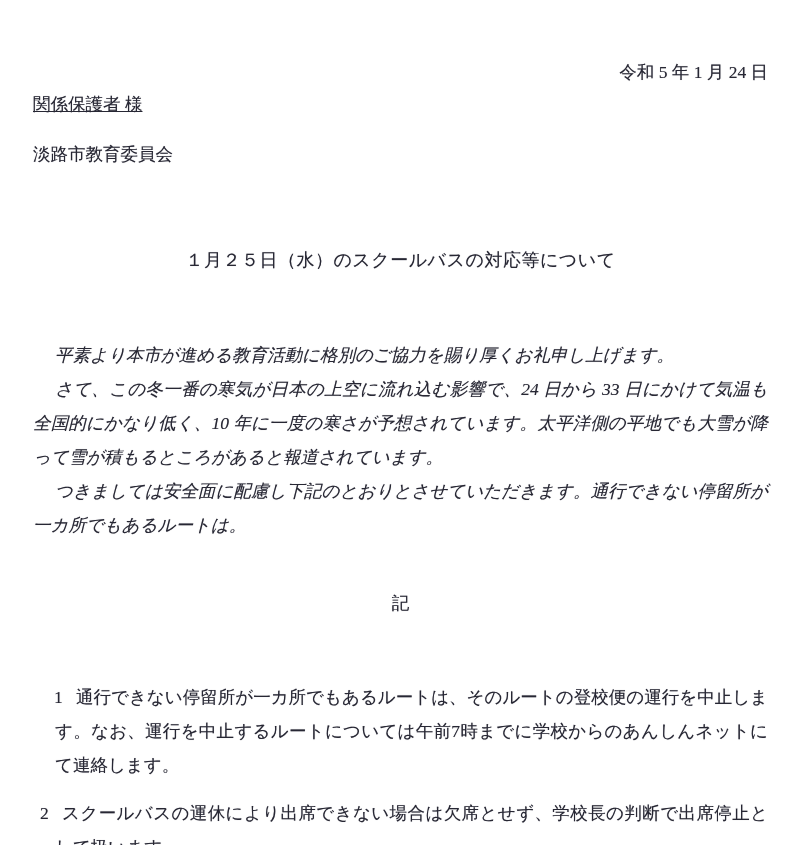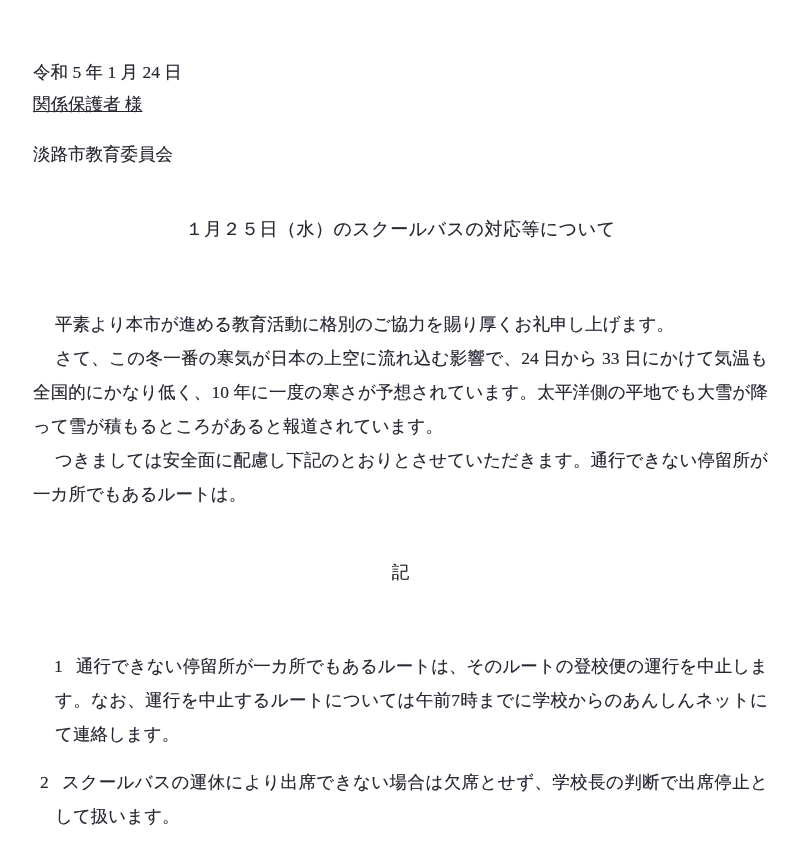--- a/index.html
+++ b/index.html
@@ -23,7 +23,7 @@
     overflow: hidden;
   }
   .line { white-space: pre; }
-  .date    { }
+  .date    { text-align: right; }
   .addressee { text-align: left; margin-top: -2px; text-decoration: underline; }
   .sender  { text-align: left; margin-top: 16px; }
   .title {

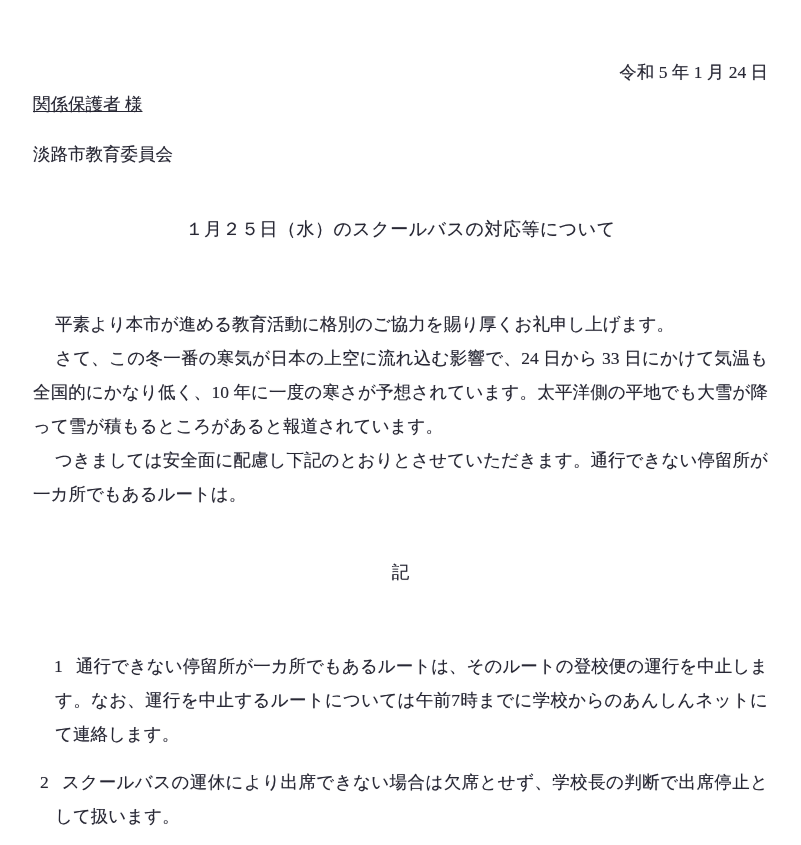--- a/index.html
+++ b/index.html
@@ -27,7 +27,7 @@
   .addressee { text-align: left; margin-top: -2px; text-decoration: underline; }
   .sender  { text-align: left; margin-top: 16px; }
   .title {
-    margin: 41px 0 0 0;
+    margin: 72px 0 0 0;
     padding: 0;
     font-size: 18px;
     font-weight: normal;

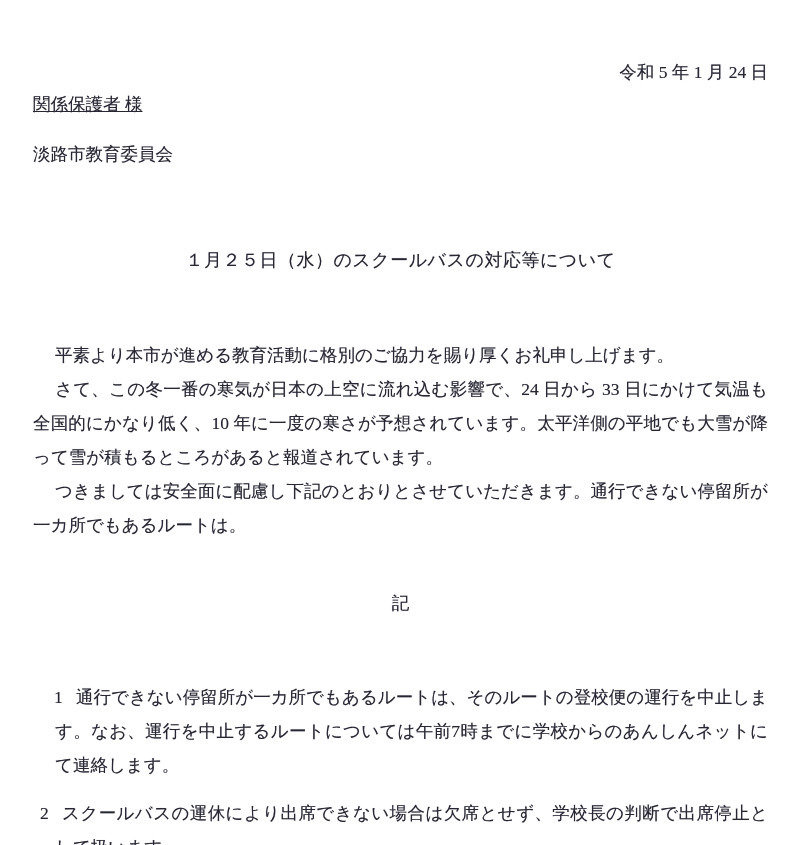--- a/index.html
+++ b/index.html
@@ -39,6 +39,7 @@
     margin: 0;
     text-indent: 22px;
     text-align: justify;
+    font-style: italic;
   }
   .para.first { margin-top: 61px; }
   .record {

